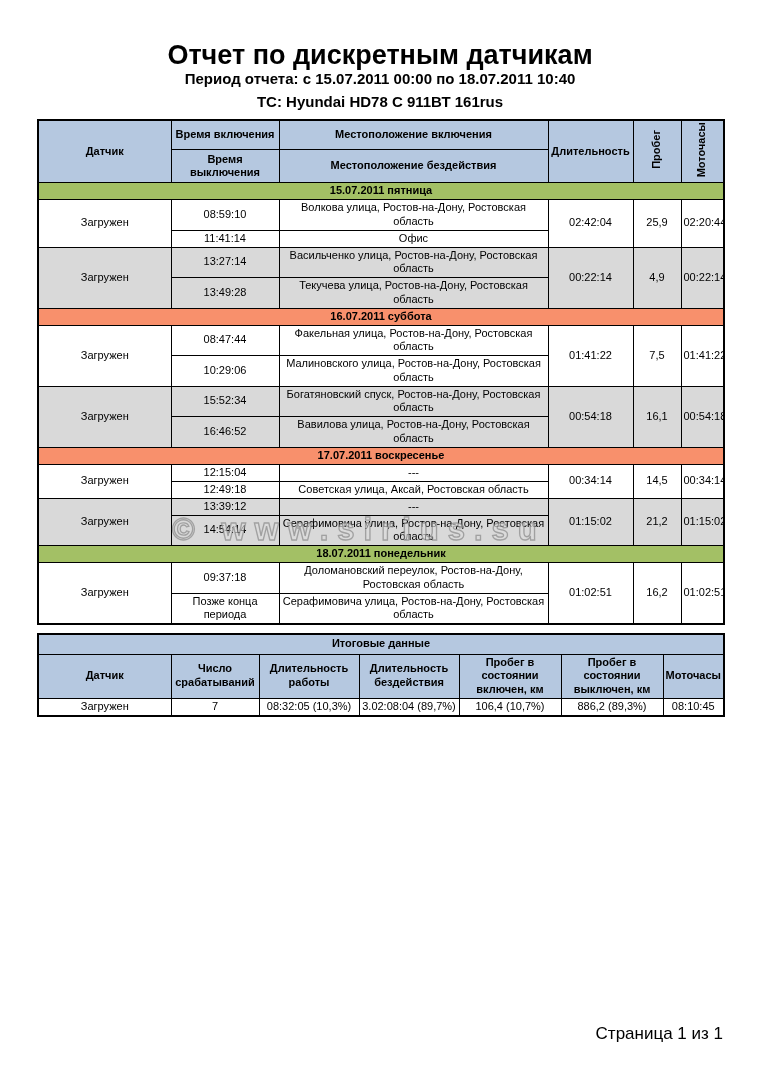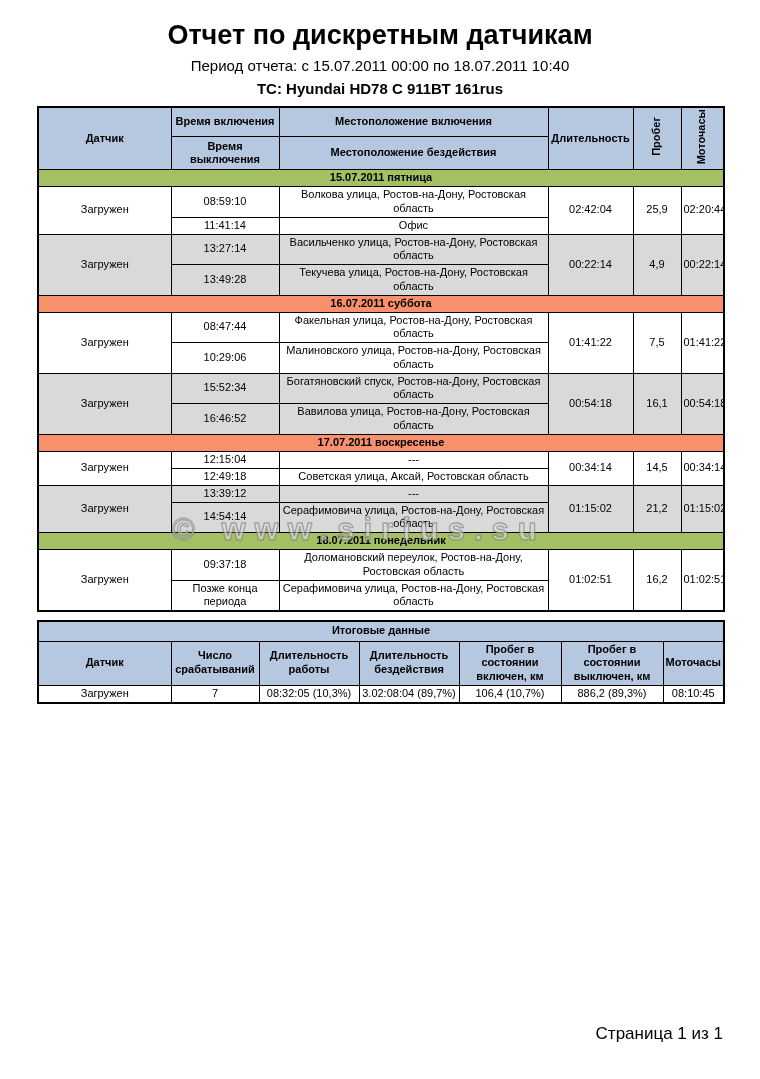--- a/index.html
+++ b/index.html
@@ -10,7 +10,7 @@
     height: 1079px;
     background: #ffffff;
     overflow: hidden;
-    padding-top: 20px;
+    padding-top: 40px;
     color: #000;
   }
   .titles { text-align: center; }

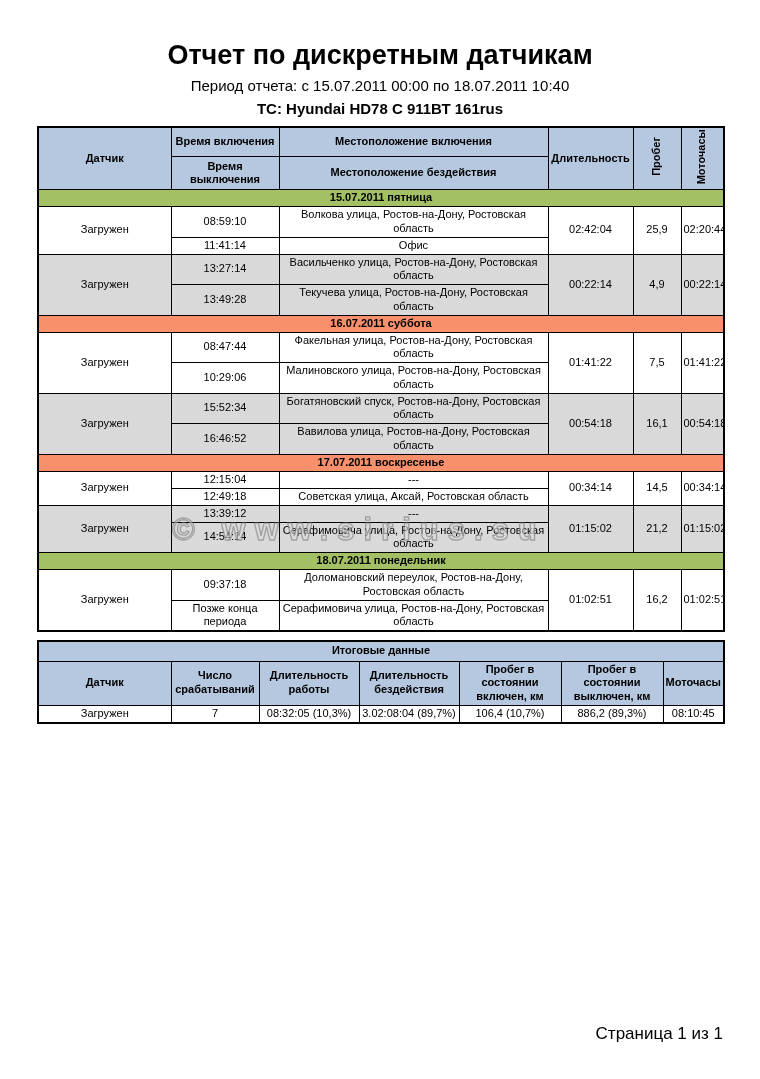--- a/index.html
+++ b/index.html
@@ -15,7 +15,7 @@
   }
   .titles { text-align: center; }
   .report-title { font-size: 27px; font-weight: bold; line-height: 30px; }
-  .report-period { font-size: 15px; font-weight: normal; margin-top: 7px; }
+  .report-period { font-size: 15px; font-weight: bold; }
   .report-vehicle { font-size: 15px; font-weight: bold; margin-top: 6px; }
 
   table {

